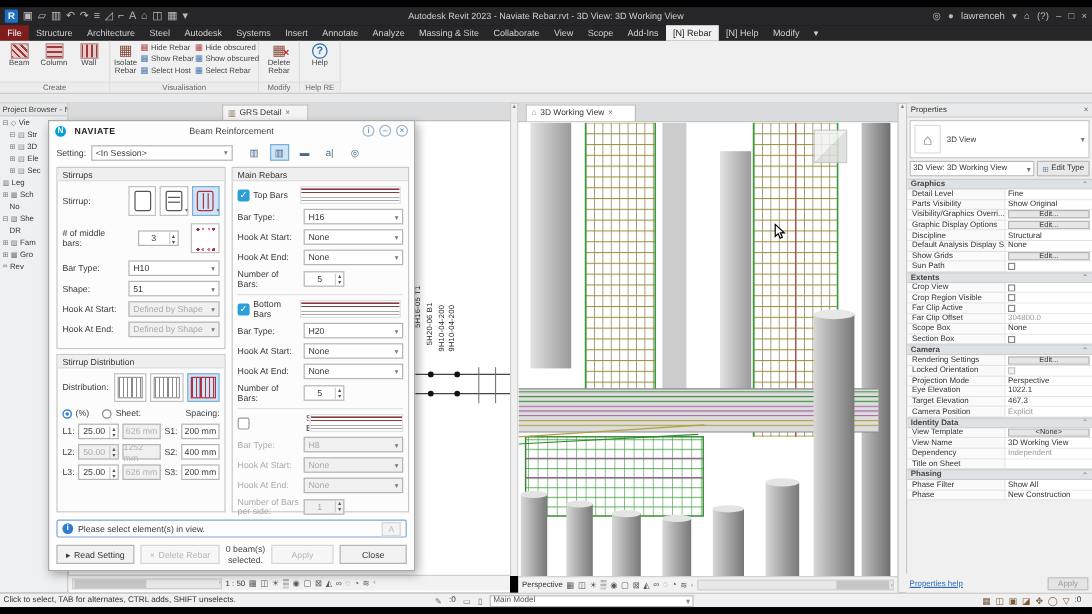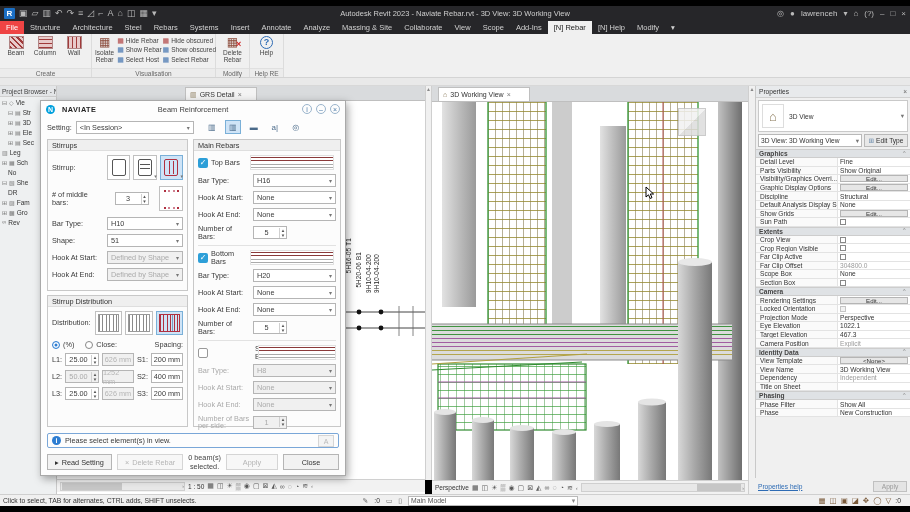--- a/index.html
+++ b/index.html
@@ -17,7 +17,7 @@
   
   #tabs{top:21px;left:0;width:910px;height:13px;background:#262629;display:flex;align-items:flex-end;font-size:7.5px;}
   .rtab{padding:2px 6px 2px 6px;color:#d2d2d2;white-space:nowrap;}
-  .rtab.file{background:#ef4444;color:#fff;}
+  .rtab.file{background:#7f1d1d;color:#fff;}
   .rtab.active{background:#f0f0f0;color:#222;}
   
   #ribbon{top:34px;left:0;width:910px;height:44px;background:#f0f0f0;border-bottom:1px solid #d4d4d4;display:flex;font-size:6.5px;color:#444;}

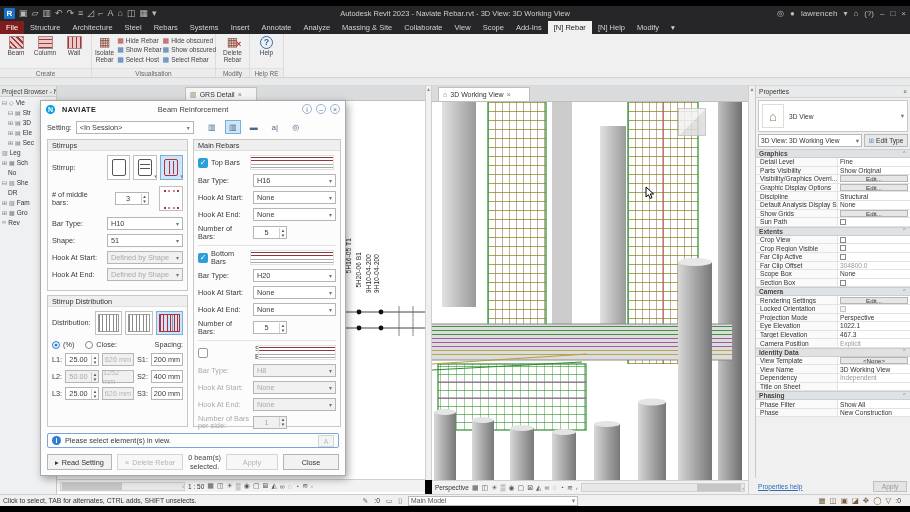--- a/index.html
+++ b/index.html
@@ -201,7 +201,7 @@
     <span class="rtab">Structure</span>
     <span class="rtab">Architecture</span>
     <span class="rtab">Steel</span>
-    <span class="rtab">Rebars</span>
+    <span class="rtab">Autodesk</span>
     <span class="rtab">Systems</span>
     <span class="rtab">Insert</span>
     <span class="rtab">Annotate</span>

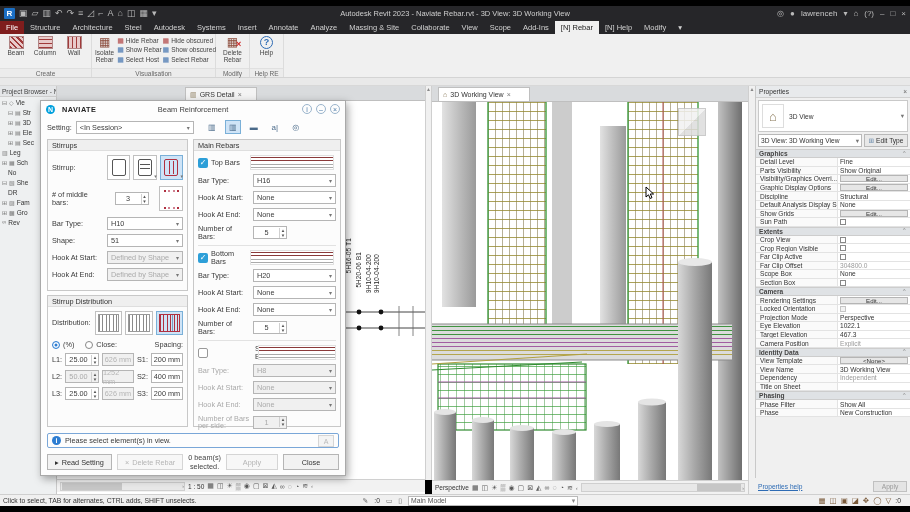--- a/index.html
+++ b/index.html
@@ -820,7 +820,7 @@
           <span class="radio sel"></span>
           <span>(%)</span>
           <span class="radio" style="margin-left:8px;"></span>
-          <span>Close:</span>
+          <span>Sheet:</span>
           <span style="margin-left:auto;">Spacing:</span>
         </div>
         <div class="frow">

